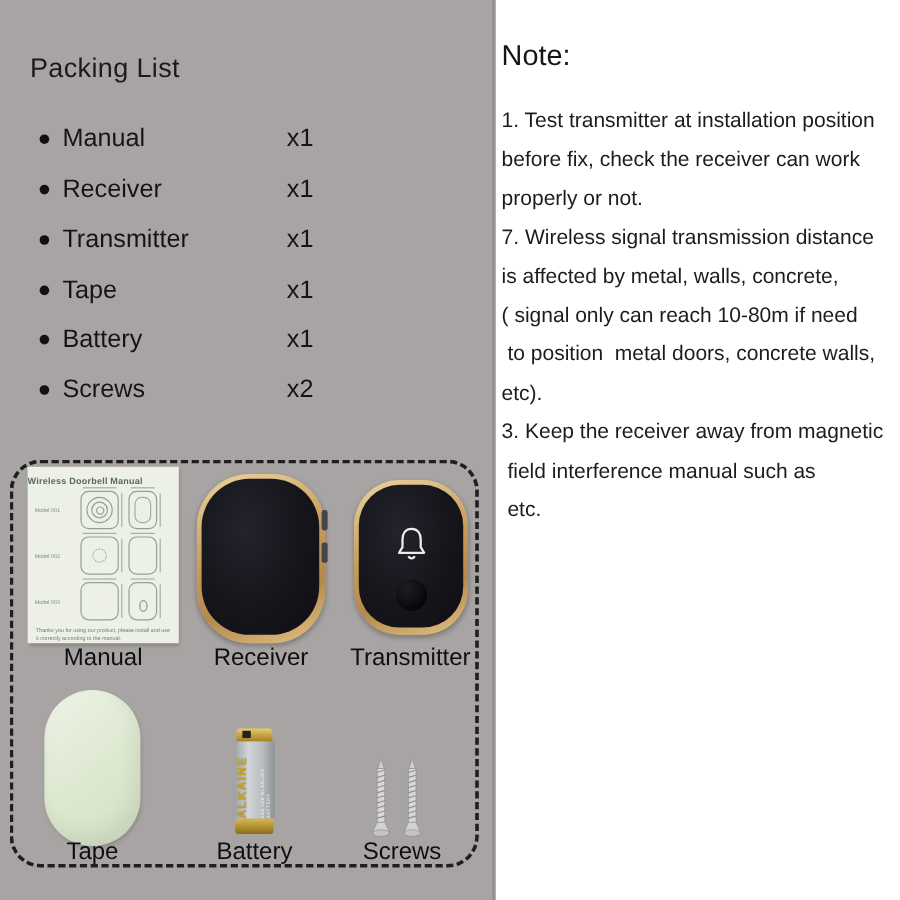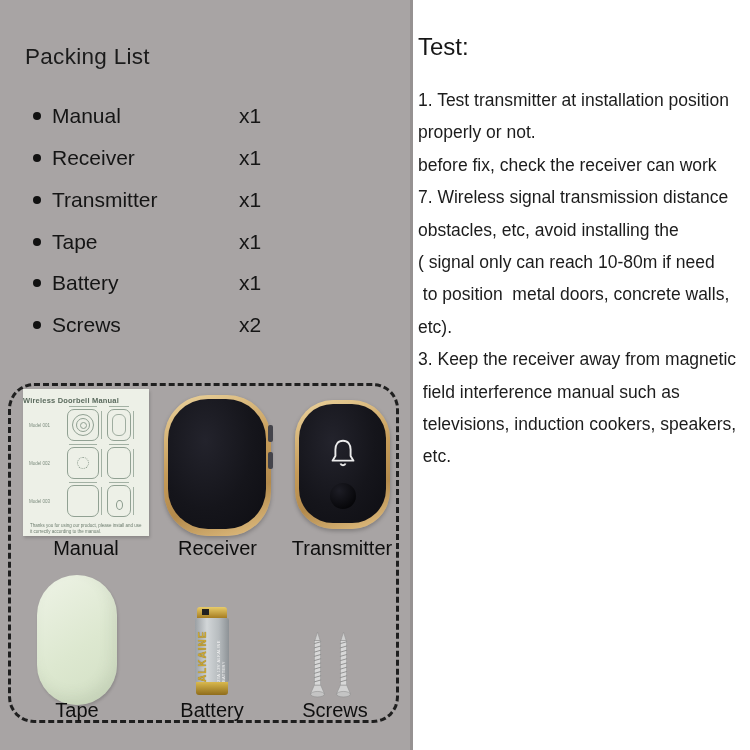--- a/index.html
+++ b/index.html
@@ -280,7 +280,7 @@
   <div class="divider"></div>
 
   <div class="right-panel">
-    <div class="note-heading">Test:</div>
+    <div class="note-heading">Note:</div>
     <div class="note-body">
       <span class="note-line">1. Test transmitter at installation position</span>
       <span class="note-line">properly or not.</span>

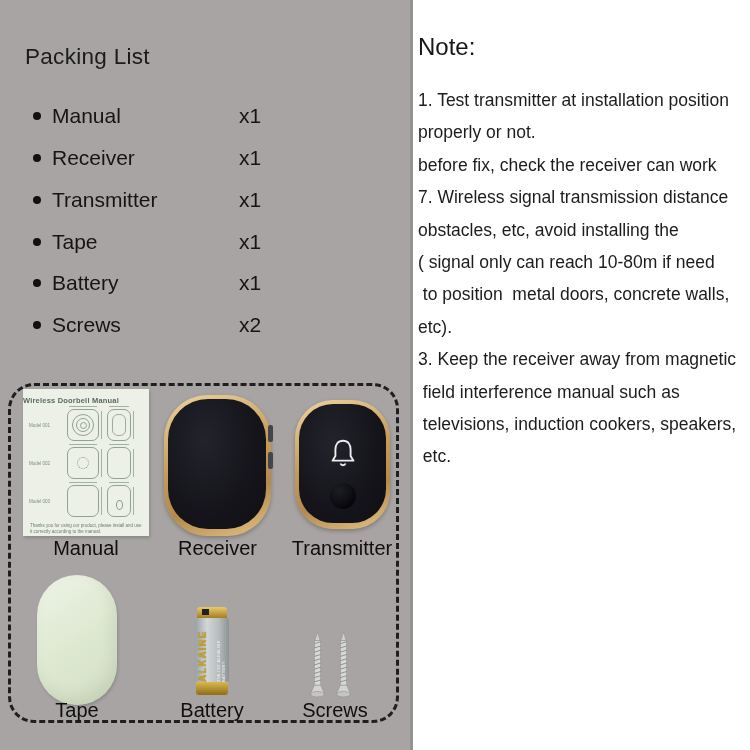--- a/index.html
+++ b/index.html
@@ -283,8 +283,8 @@
     <div class="note-heading">Note:</div>
     <div class="note-body">
       <span class="note-line">1. Test transmitter at installation position</span>
+      <span class="note-line">before fix, check the receiver can work</span>
       <span class="note-line">properly or not.</span>
-      <span class="note-line">before fix, check the receiver can work</span>
       <span class="note-line">7. Wireless signal transmission distance</span>
       <span class="note-line">obstacles, etc, avoid installing the</span>
       <span class="note-line">( signal only can reach 10-80m if need</span>

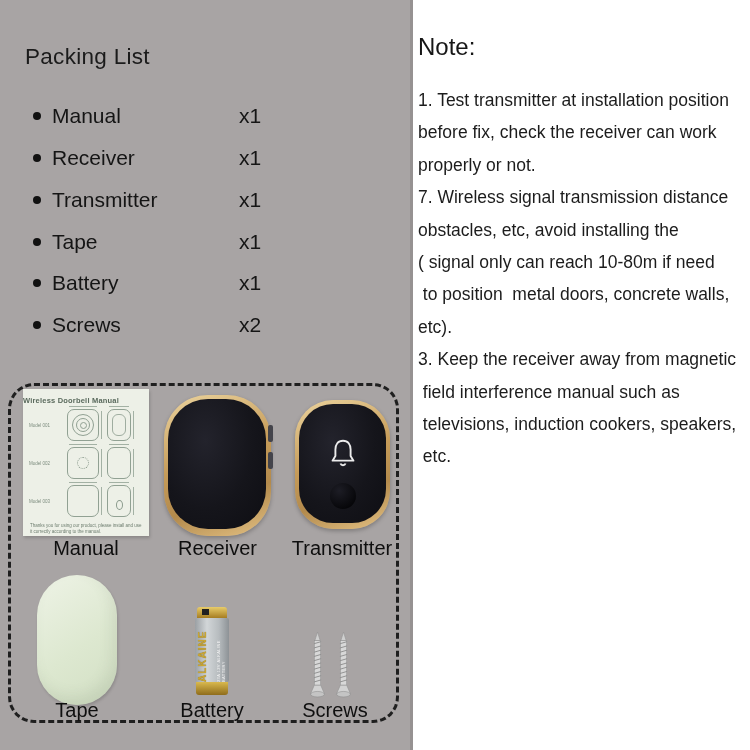--- a/index.html
+++ b/index.html
@@ -286,6 +286,7 @@
       <span class="note-line">before fix, check the receiver can work</span>
       <span class="note-line">properly or not.</span>
       <span class="note-line">7. Wireless signal transmission distance</span>
+      <span class="note-line">is affected by metal, walls, concrete,</span>
       <span class="note-line">obstacles, etc, avoid installing the</span>
       <span class="note-line">( signal only can reach 10-80m if need</span>
       <span class="note-line"> to position  metal doors, concrete walls,</span>

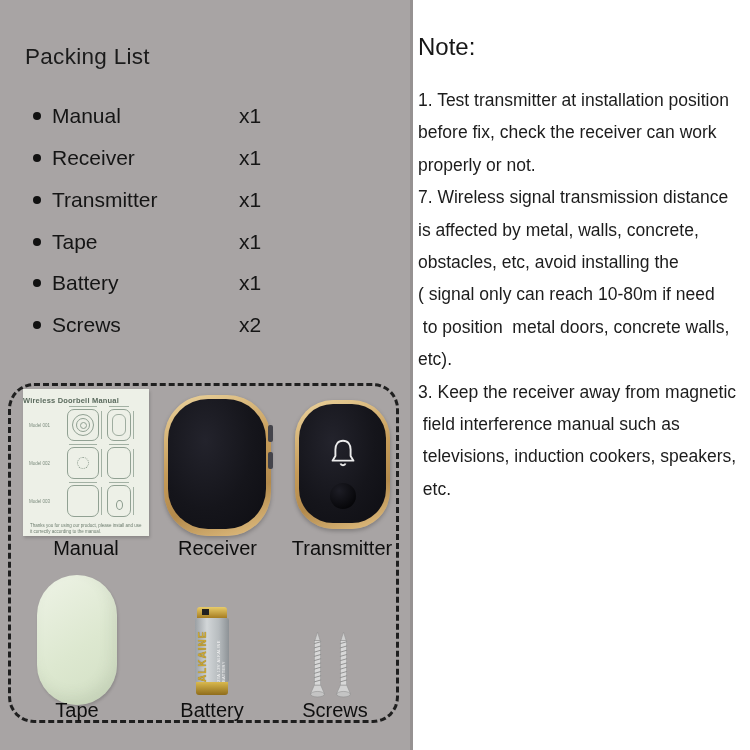--- a/index.html
+++ b/index.html
@@ -287,7 +287,6 @@
       <span class="note-line">properly or not.</span>
       <span class="note-line">7. Wireless signal transmission distance</span>
       <span class="note-line">is affected by metal, walls, concrete,</span>
-      <span class="note-line">obstacles, etc, avoid installing the</span>
       <span class="note-line">( signal only can reach 10-80m if need</span>
       <span class="note-line"> to position  metal doors, concrete walls,</span>
       <span class="note-line">etc).</span>

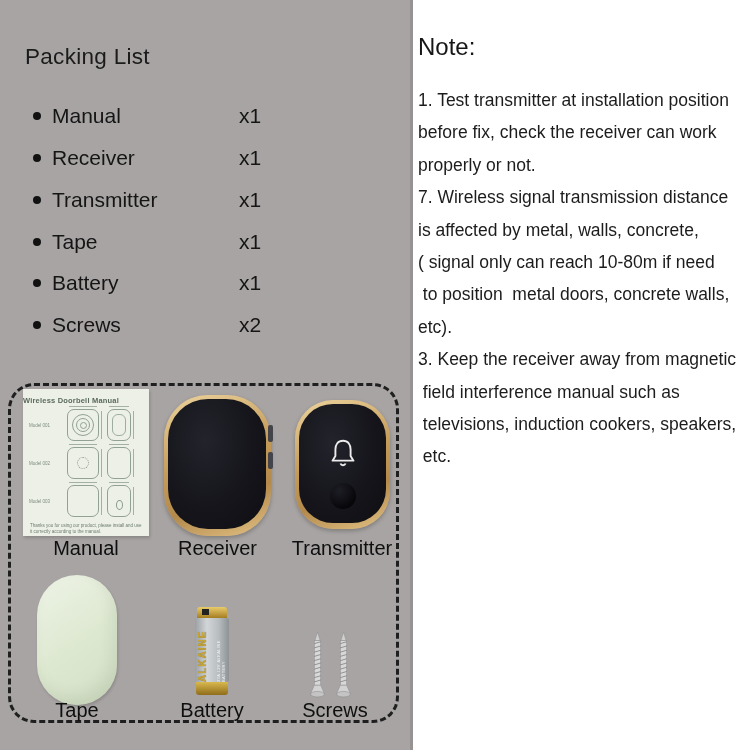--- a/index.html
+++ b/index.html
@@ -292,7 +292,6 @@
       <span class="note-line">etc).</span>
       <span class="note-line">3. Keep the receiver away from magnetic</span>
       <span class="note-line"> field interference manual such as</span>
-      <span class="note-line"> televisions, induction cookers, speakers,</span>
       <span class="note-line"> etc.</span>
     </div>
   </div>

